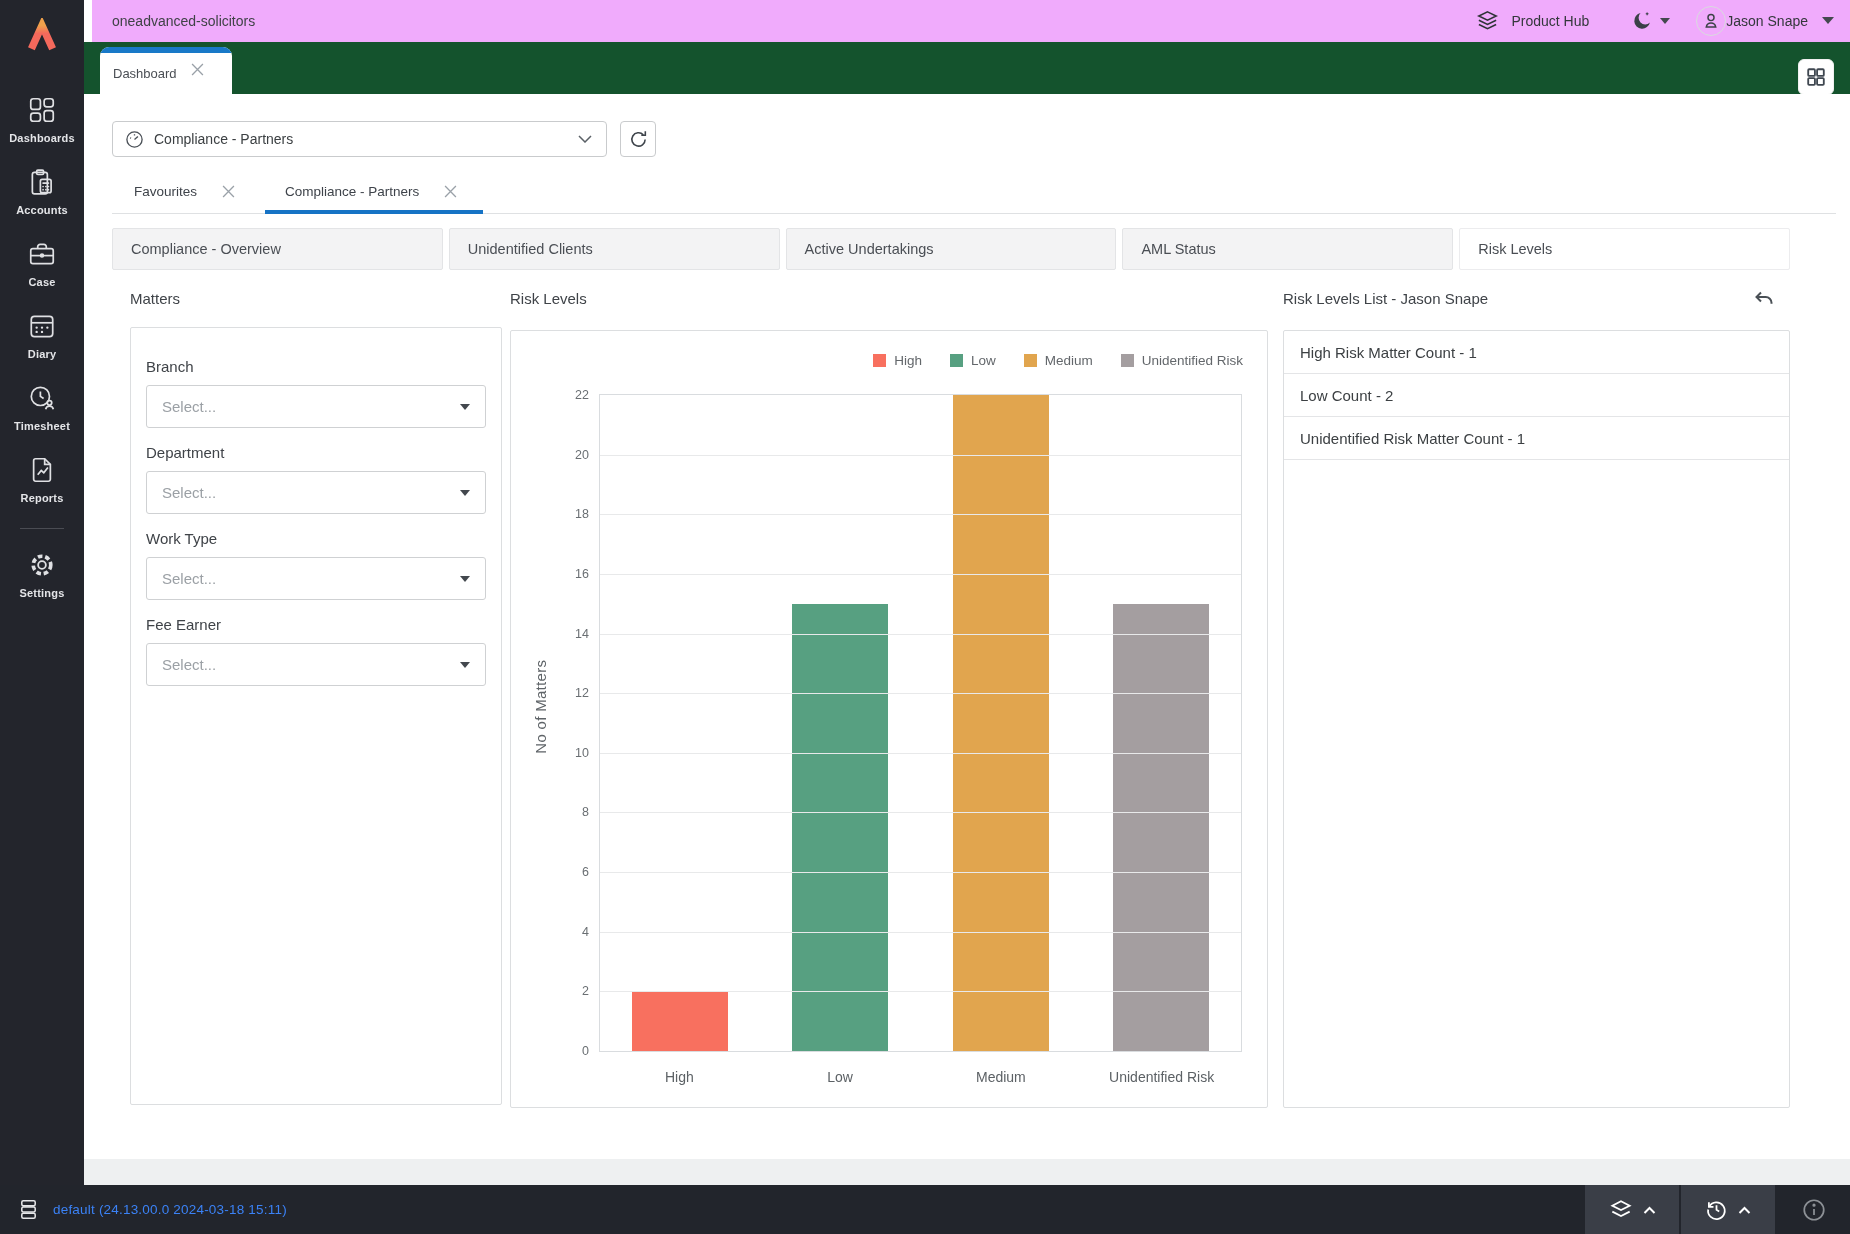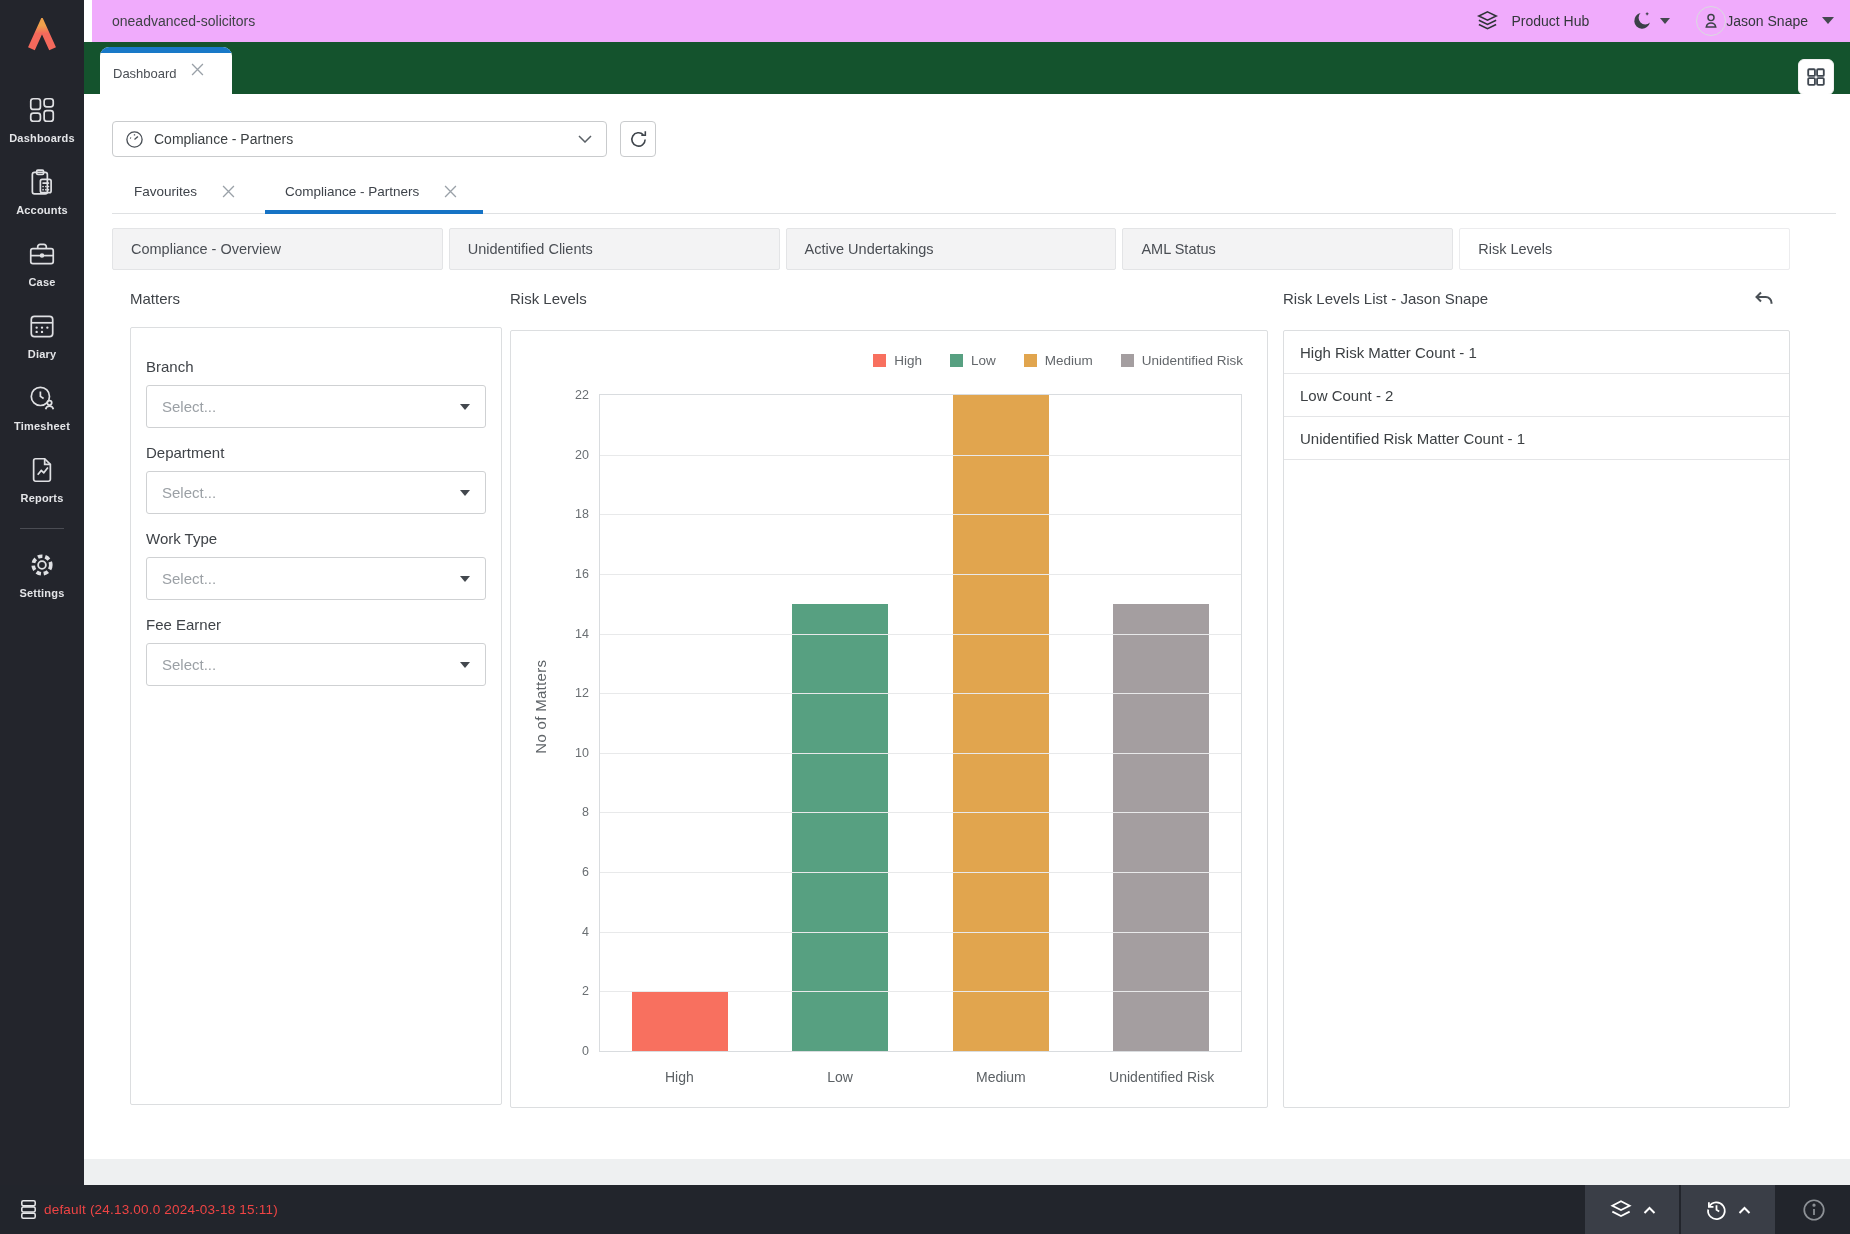--- a/index.html
+++ b/index.html
@@ -93,7 +93,7 @@
   
   .statusbar { position:absolute; left:0; right:0; bottom:0; height:49px; background:#22252c; display:flex; align-items:center; z-index:6; }
   .db-icon { margin-left:17px; }
-  .version-text { margin-left:4px; font-size:13.5px; color:#ef4444; letter-spacing:.2px; }
+  .version-text { margin-left:13px; font-size:13.5px; color:#3b82f6; letter-spacing:.2px; }
   .sb-btn { position:absolute; top:0; height:49px; width:94px; background:#3a3e47; border:none; display:flex; align-items:center; justify-content:center; gap:8px; color:#fff; cursor:pointer; }
   .sb-btn.layers { left:1585px; }
   .sb-btn.history { left:1681px; }

